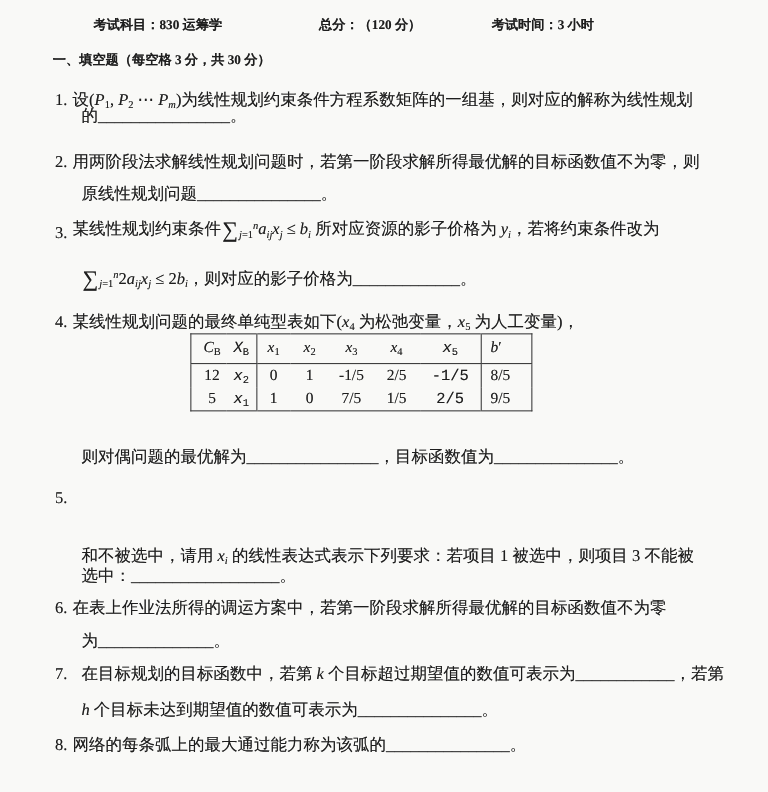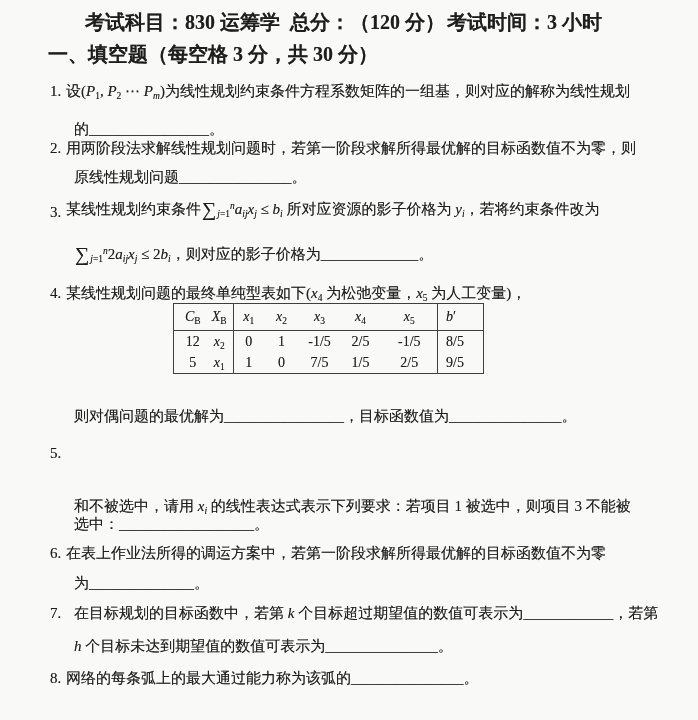--- a/index.html
+++ b/index.html
@@ -13,7 +13,7 @@
     position:absolute;white-space:nowrap;font-size:15px;line-height:19px;
     text-shadow:0 0 .5px rgba(30,30,30,.55);
   }
-  .b{font-weight:700;font-size:20px;}
+  .b{font-weight:700;font-size:12px;}
   sub{font-size:9.5px;vertical-align:-3px;line-height:0;}
   sup{font-size:9.5px;vertical-align:5px;line-height:0;}
   .sum{font-size:20px;vertical-align:-2px;margin:0 1px;display:inline-block;}

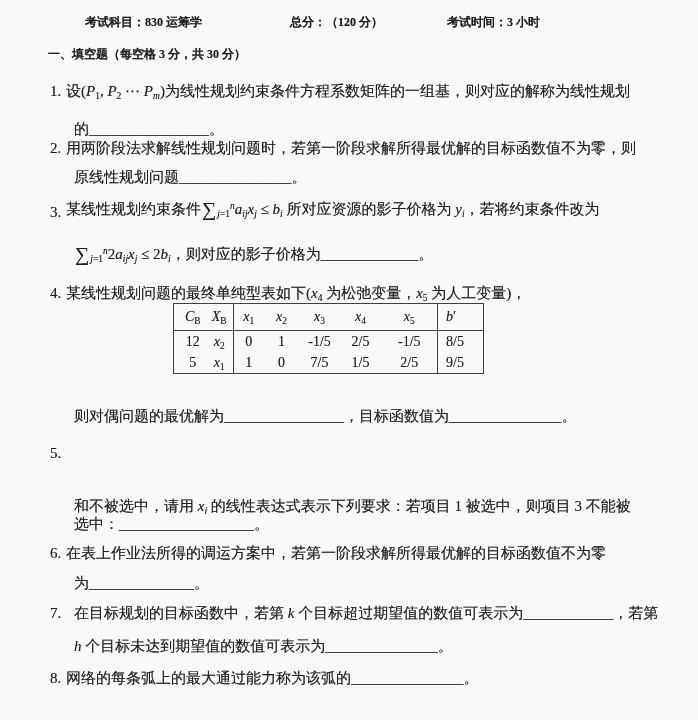--- a/index.html
+++ b/index.html
@@ -43,7 +43,7 @@
 
   <span class="t" style="left:50px;top:82px">1.</span>
   <span class="t" style="left:66px;top:82px">设(<i>P</i><sub>1</sub>, <i>P</i><sub>2</sub> ⋯ <i>P</i><sub><i>m</i></sub>)为线性规划约束条件方程系数矩阵的一组基，则对应的解称为线性规划</span>
-  <span class="t" style="left:74px;top:120px">的________________。</span>
+  <span class="t" style="left:74px;top:97px">的________________。</span>
 
   <span class="t" style="left:50px;top:139px">2.</span>
   <span class="t" style="left:66px;top:139px">用两阶段法求解线性规划问题时，若第一阶段求解所得最优解的目标函数值不为零，则</span>

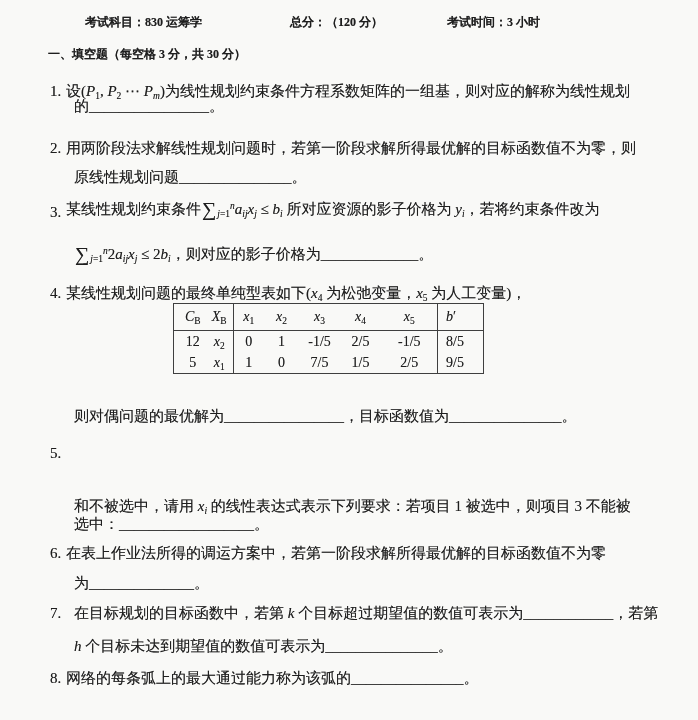--- a/index.html
+++ b/index.html
@@ -26,7 +26,7 @@
   .stable td{padding:0;text-align:center;height:21px;}
   .hrow td{border-bottom:1px solid #3f3f3f;height:26px;}
   .frow td{border-top:1px solid #3f3f3f;height:23px;}
-  .vr{border-right:1px solid #3f3f3f;}
+  .vr{border-right:1px solid #3f3f3f;font-family:Liberation Mono, monospace;}
   .cl{text-align:center;padding-left:6px !important;}
   .cl2{text-align:left !important;padding-left:8px !important;}
 </style>

